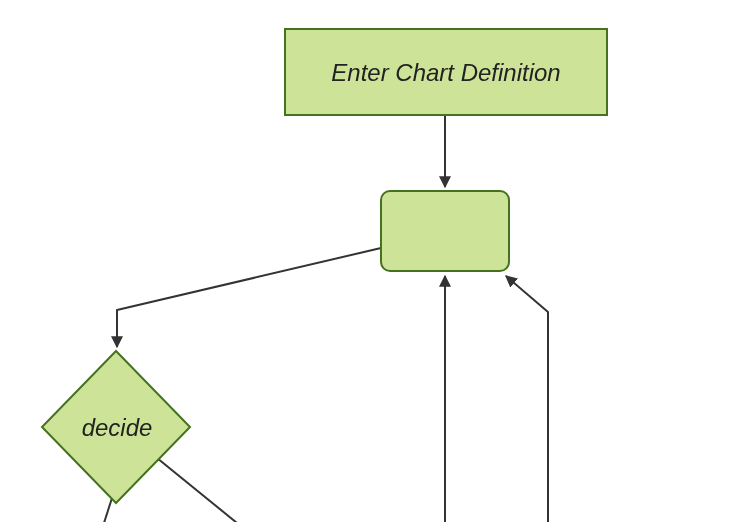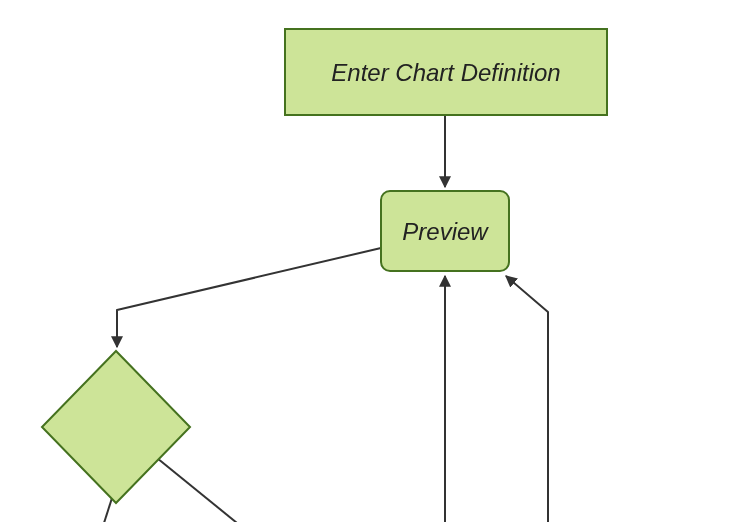--- a/index.html
+++ b/index.html
@@ -75,7 +75,6 @@
   </svg>
 
   <div class="node-label" style="left:446px; top:73px;">Enter Chart Definition</div>
-  <div class="node-label" style="left:445px; top:232px;">Preview</div>
 </div>
 
 </body></html>

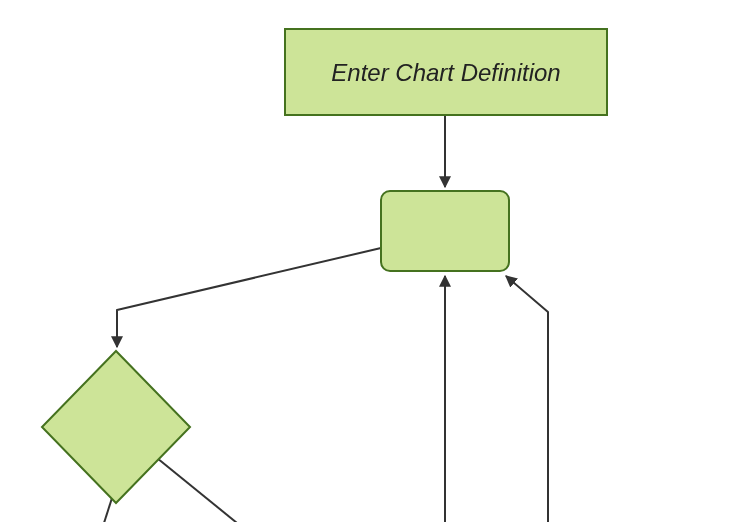--- a/index.html
+++ b/index.html
@@ -75,6 +75,7 @@
   </svg>
 
   <div class="node-label" style="left:446px; top:73px;">Enter Chart Definition</div>
+  <div class="node-label" style="left:117px; top:428px;">decide</div>
 </div>
 
 </body></html>

